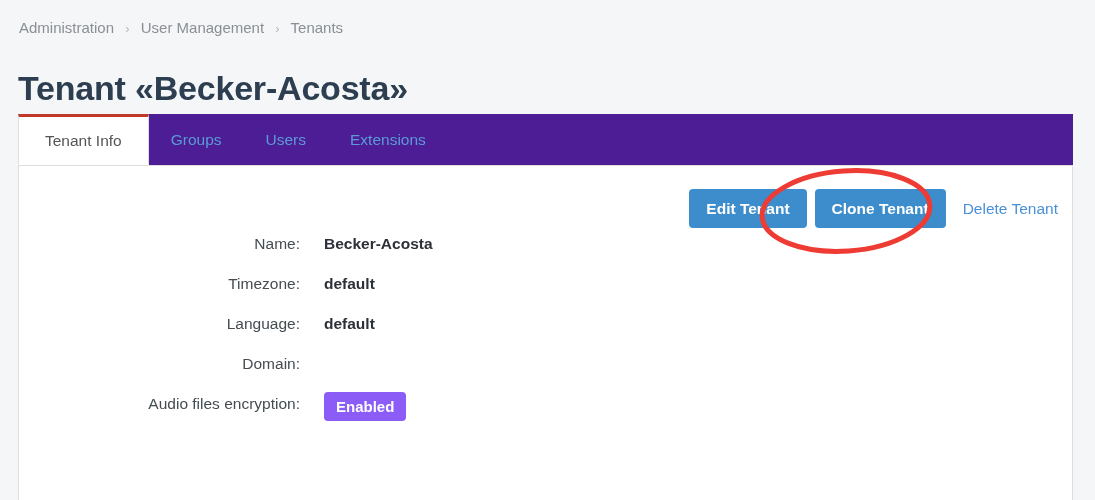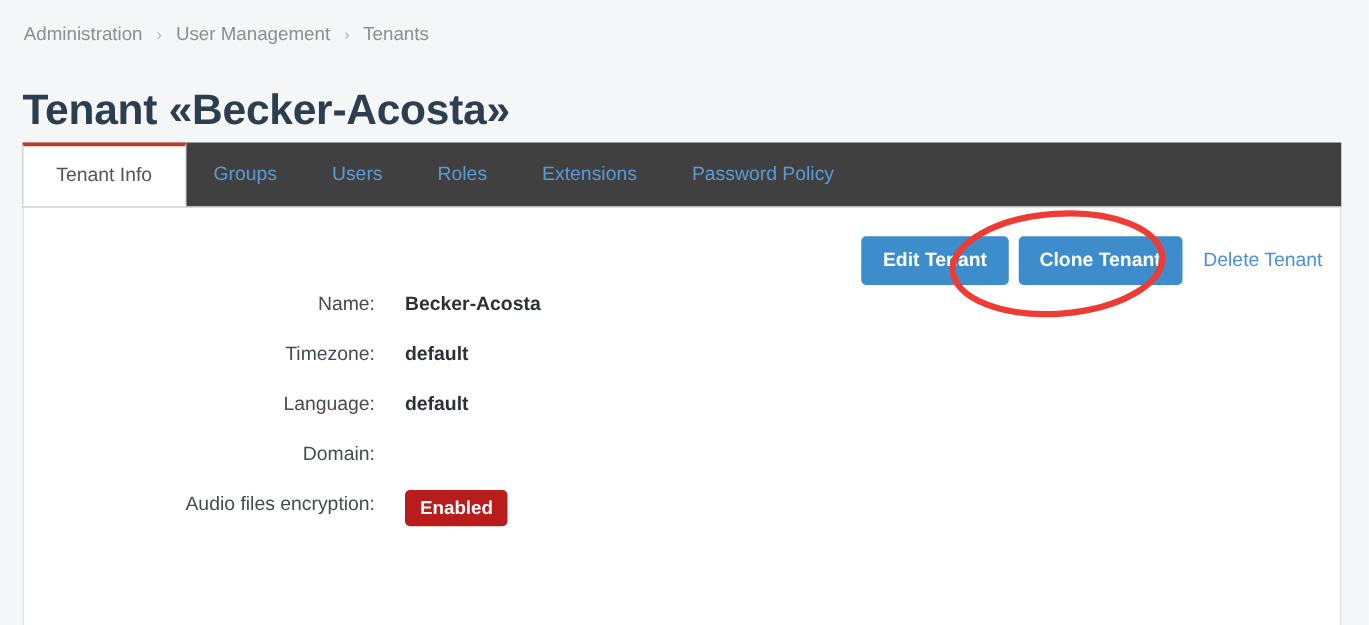--- a/index.html
+++ b/index.html
@@ -56,7 +56,7 @@
     width: 1055px;
     height: 52px;
     box-sizing: border-box;
-    background: #404040;
+    background: #4c1d95;
     border-bottom: 1px solid #dcdfe2;
   }
   .tabs-inner {

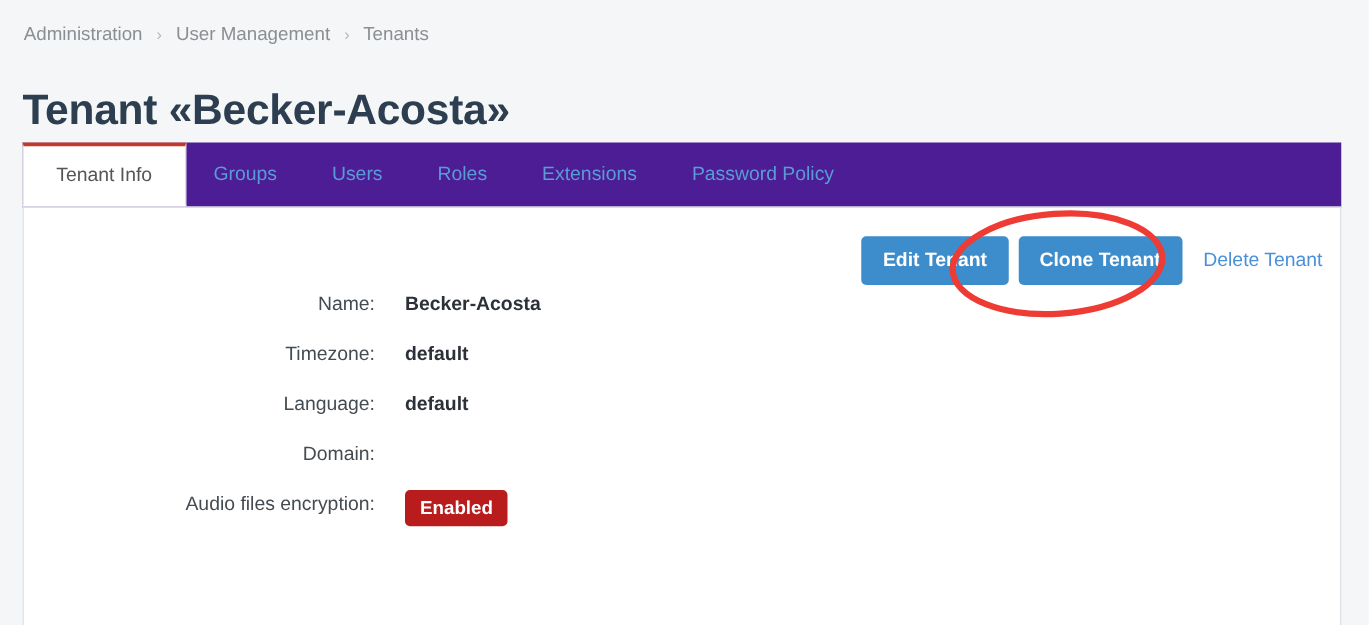--- a/index.html
+++ b/index.html
@@ -213,9 +213,6 @@
       <span>Users</span>
     </div>
     <div class="tab">
-      <span>Roles</span>
-    </div>
-    <div class="tab">
       <span>Extensions</span>
     </div>
     <div class="tab">

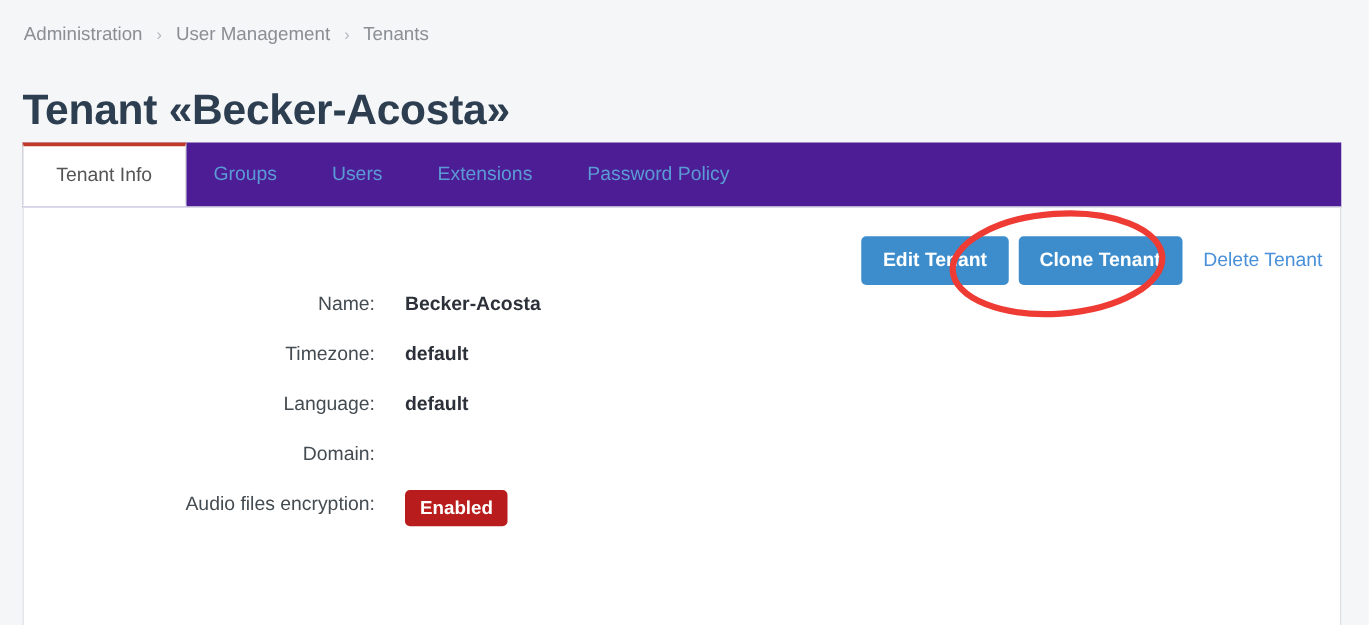--- a/index.html
+++ b/index.html
@@ -215,9 +215,6 @@
     <div class="tab">
       <span>Extensions</span>
     </div>
-    <div class="tab">
-      <span>Password Policy</span>
-    </div>
   </div>
 </div>
 

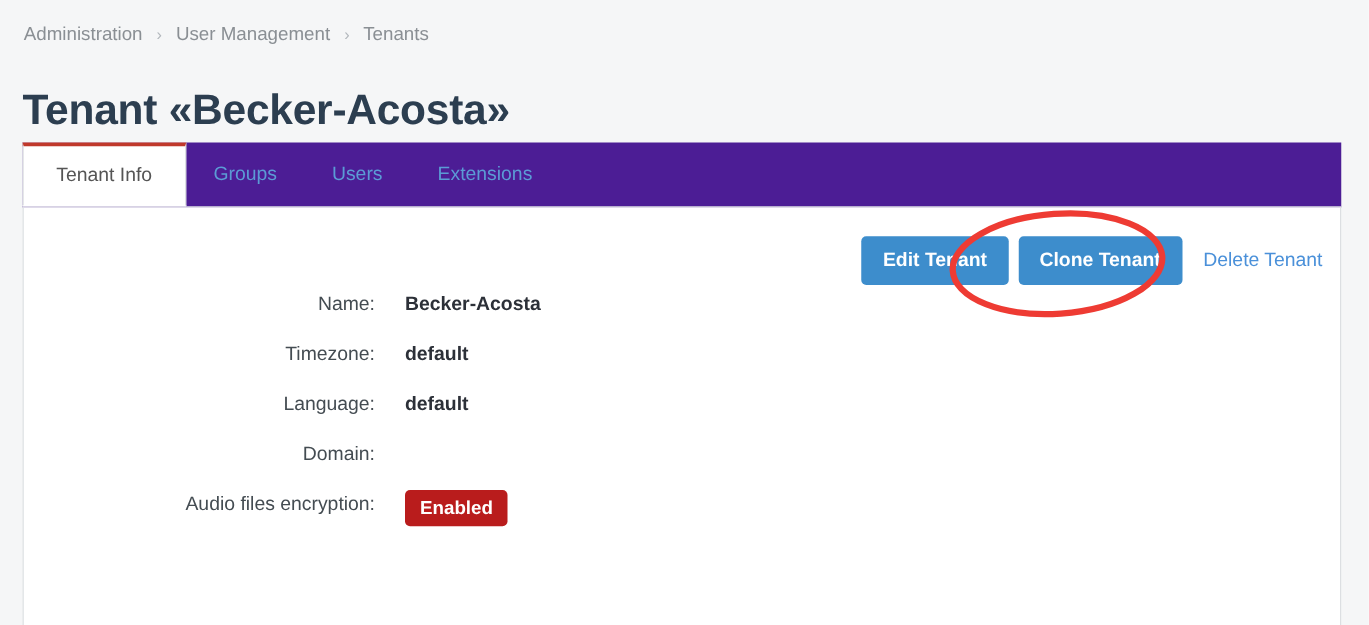--- a/index.html
+++ b/index.html
@@ -169,7 +169,7 @@
   }
   .badge {
     display: inline-block;
-    background: #b91c1c;
+    background: #8b5cf6;
     color: #ffffff;
     font-size: 15px;
     font-weight: bold;

